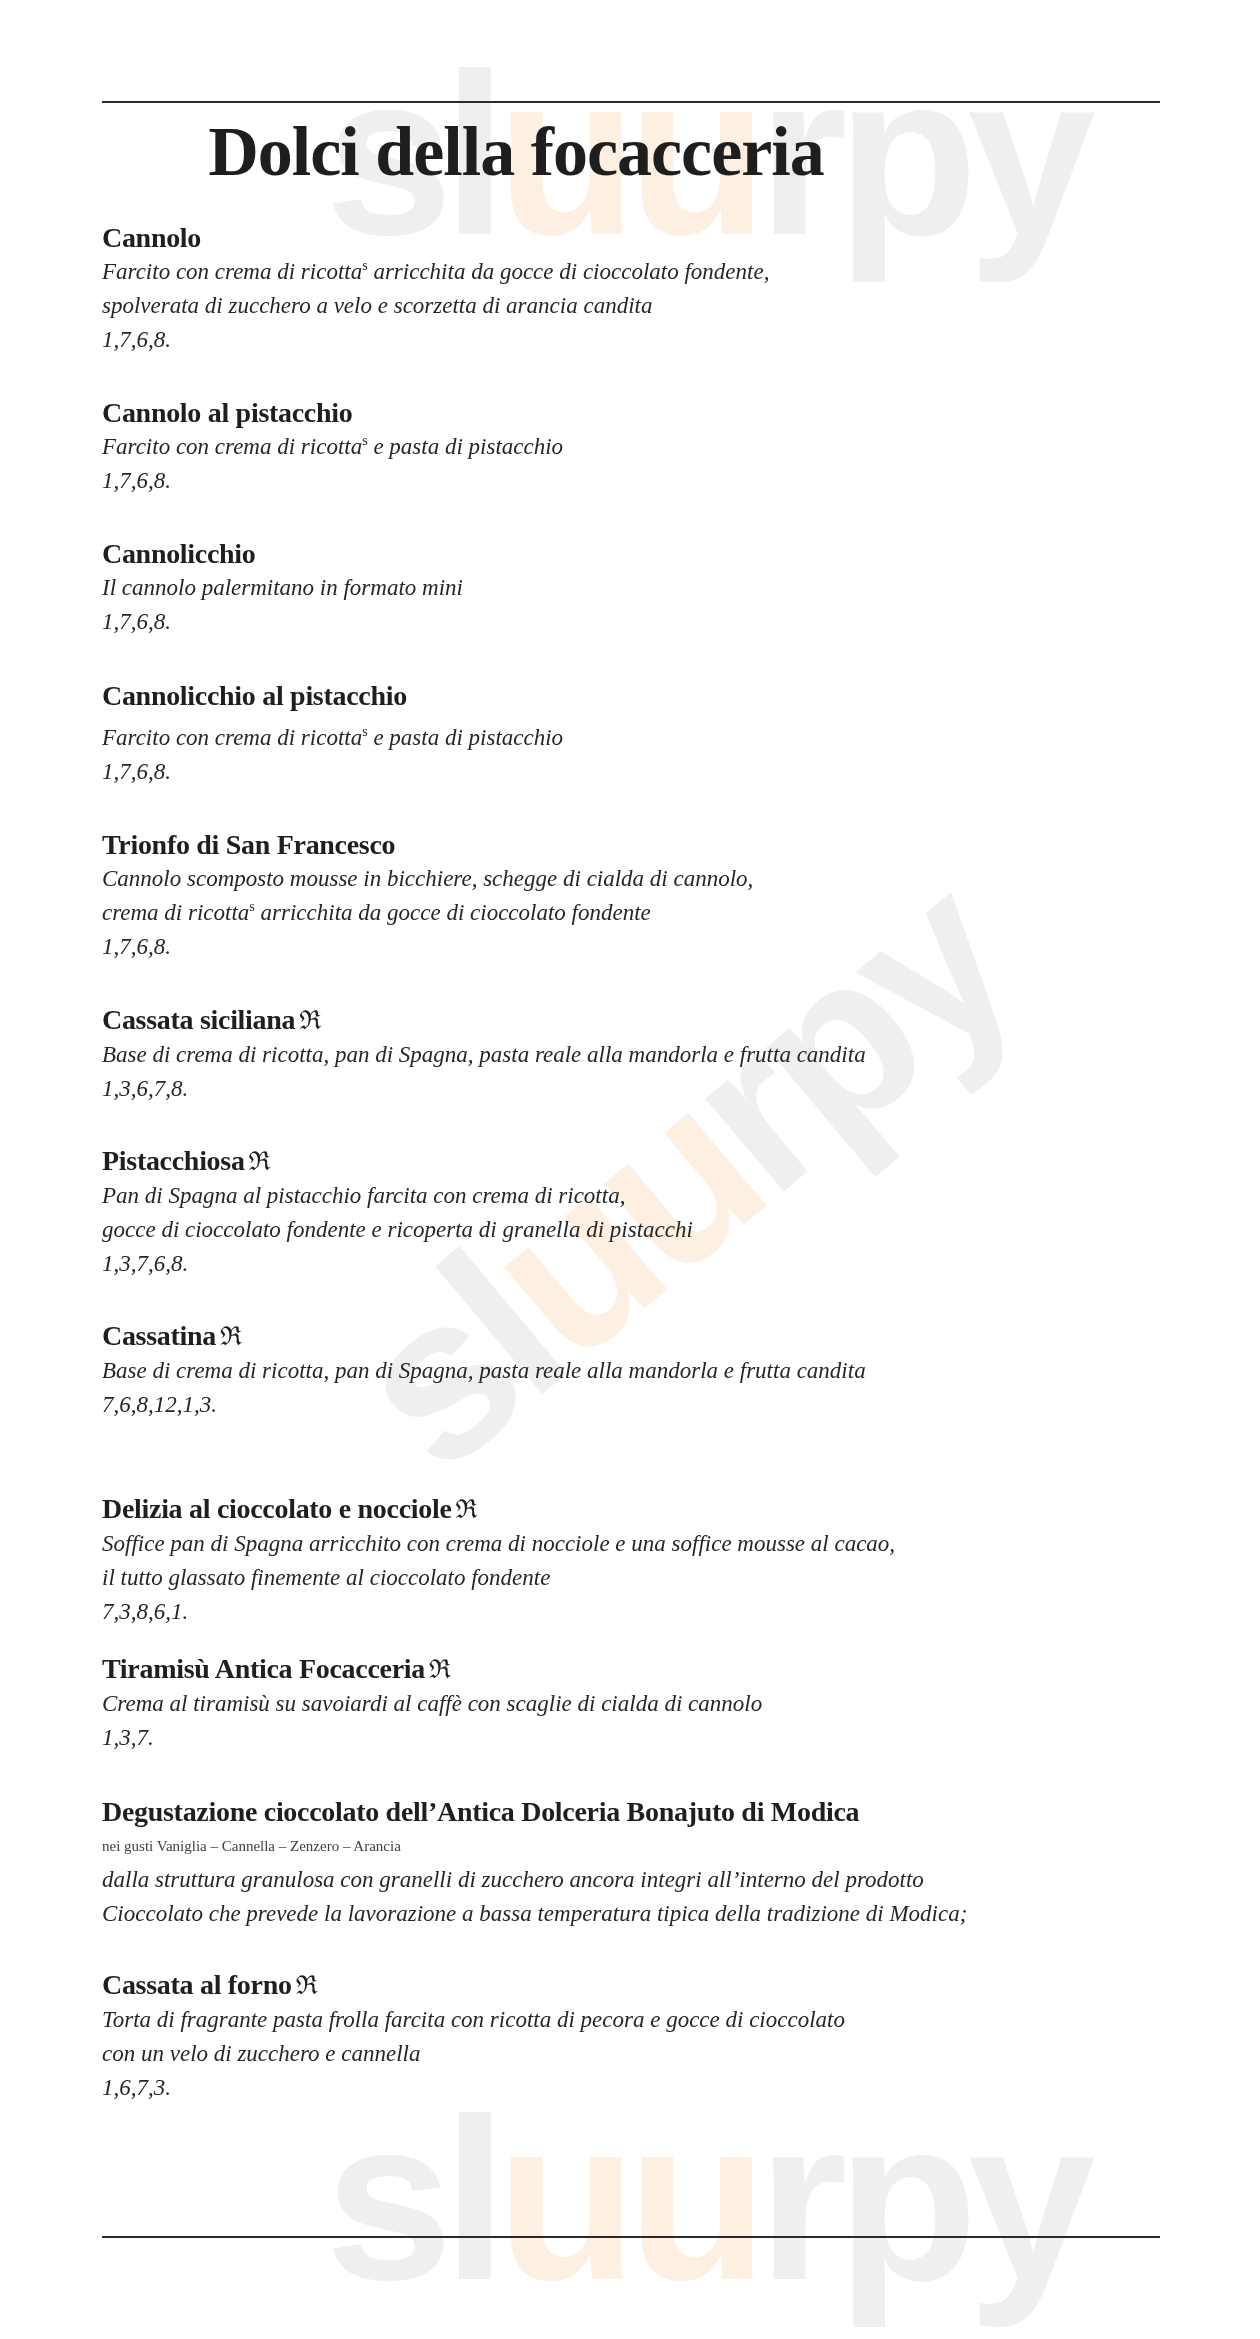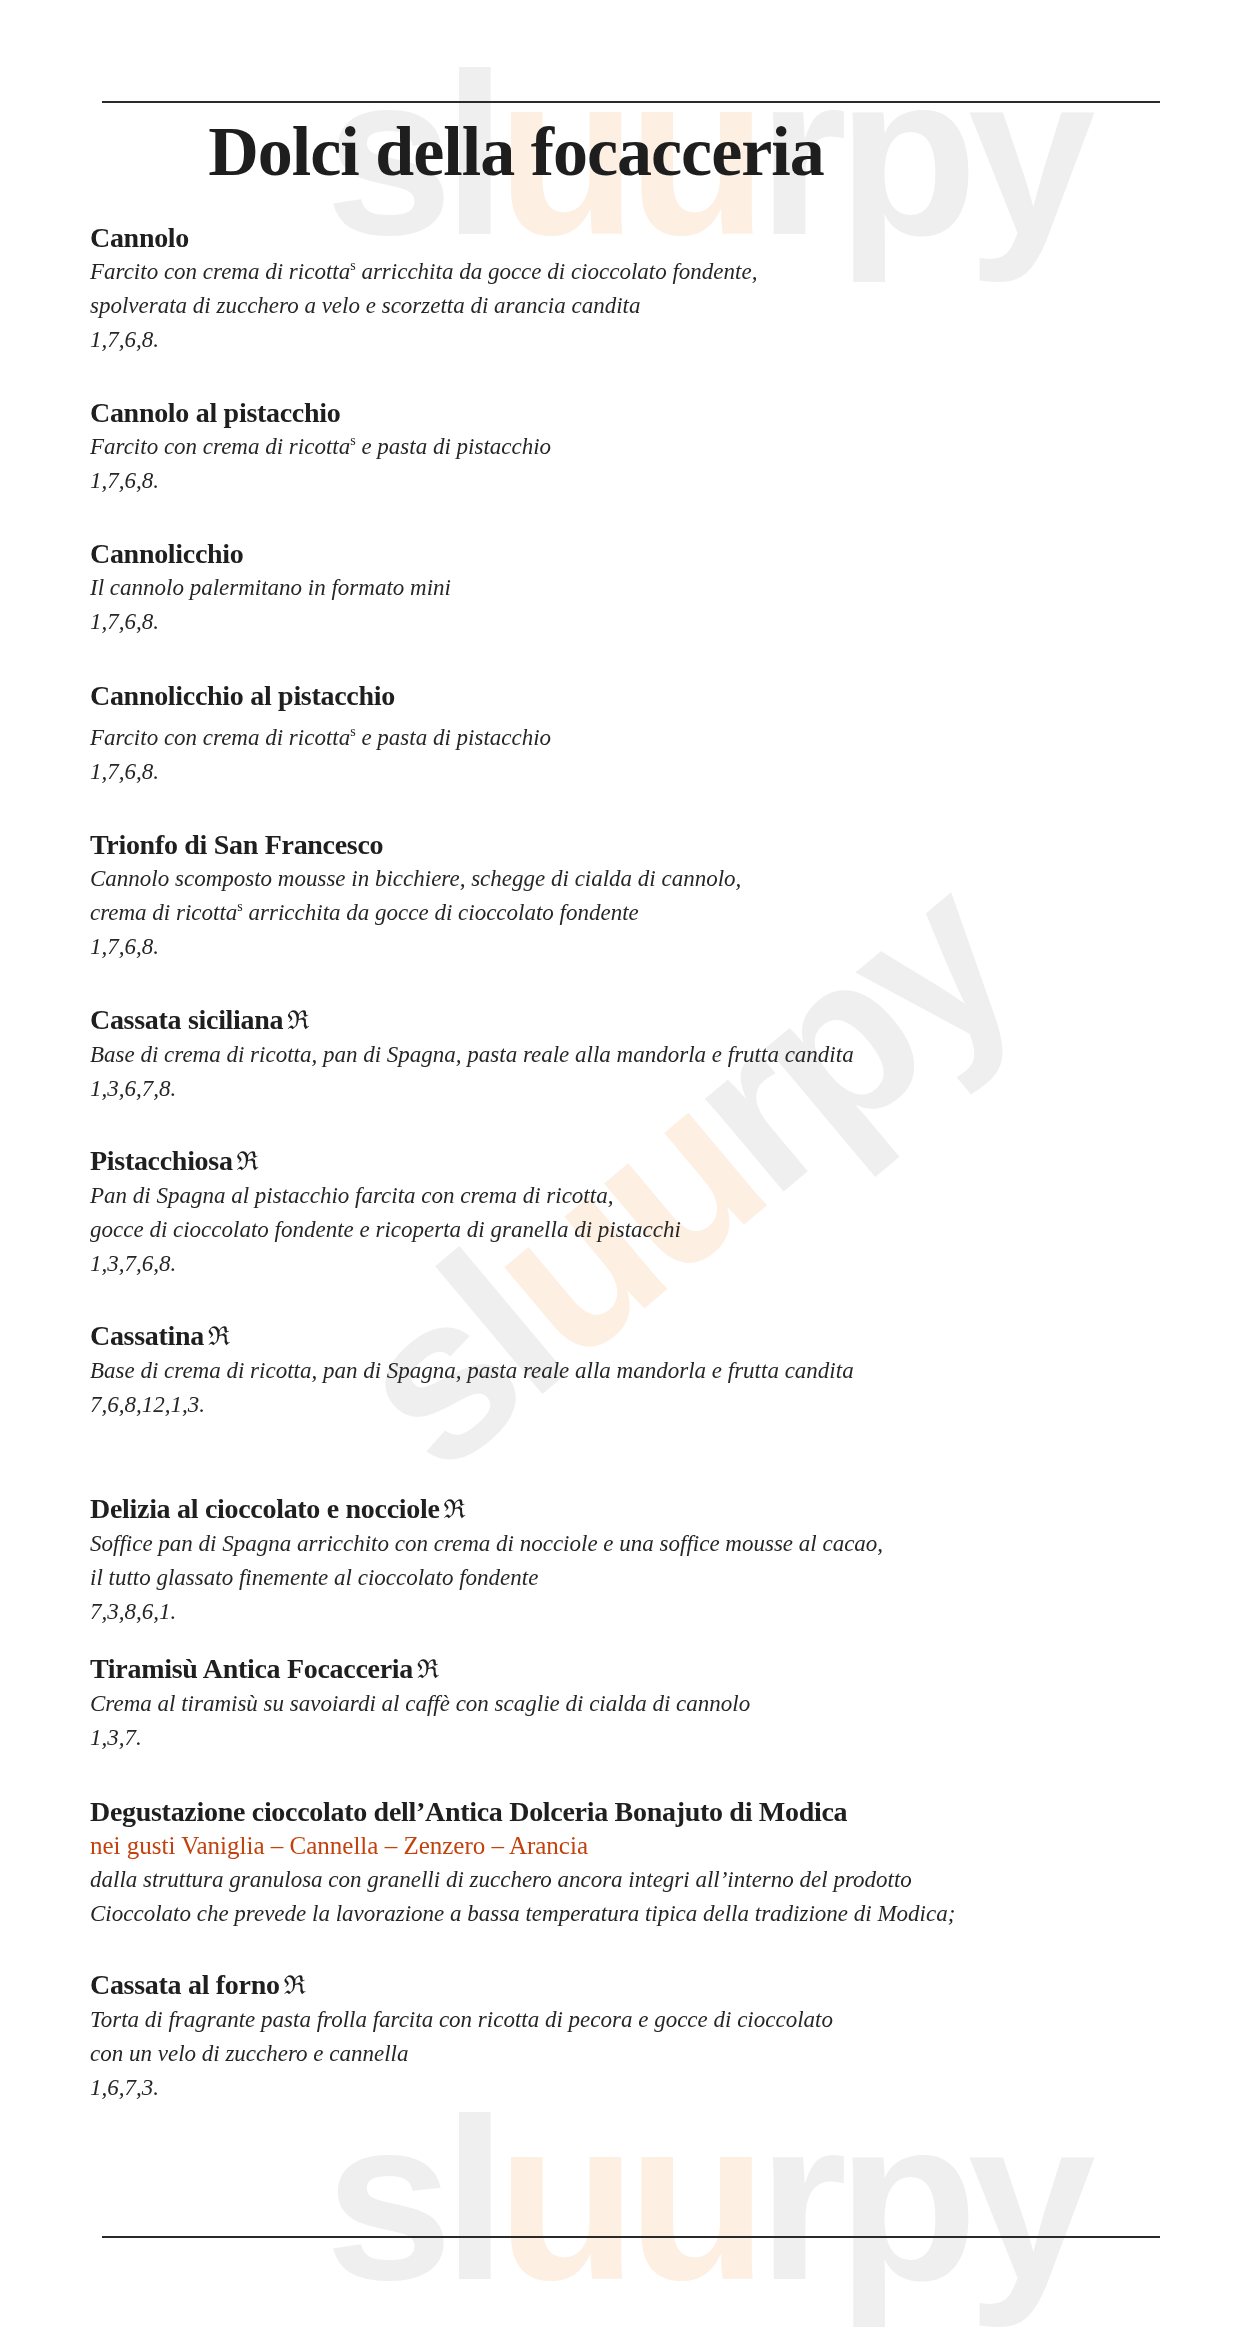--- a/index.html
+++ b/index.html
@@ -15,7 +15,7 @@
   .rule { position:absolute; left:102px; width:1058px; height:2px; background:#2a2a2a; }
   .title { position:absolute; left:0; width:1032px; top:112px; text-align:center;
            font-size:70px; font-weight:bold; letter-spacing:-1px; color:#1e1e1e; }
-  .item { position:absolute; left:90px; width:1058px; }
+  .item { position:absolute; left:102px; width:1058px; }
   .name { font-size:28px; font-weight:bold; letter-spacing:-0.3px; line-height:34px; }
   .desc { font-size:23px; font-style:italic; line-height:34px; color:#262626; }
   .sub  { font-size:25px; line-height:34px; color:#c2410c; }

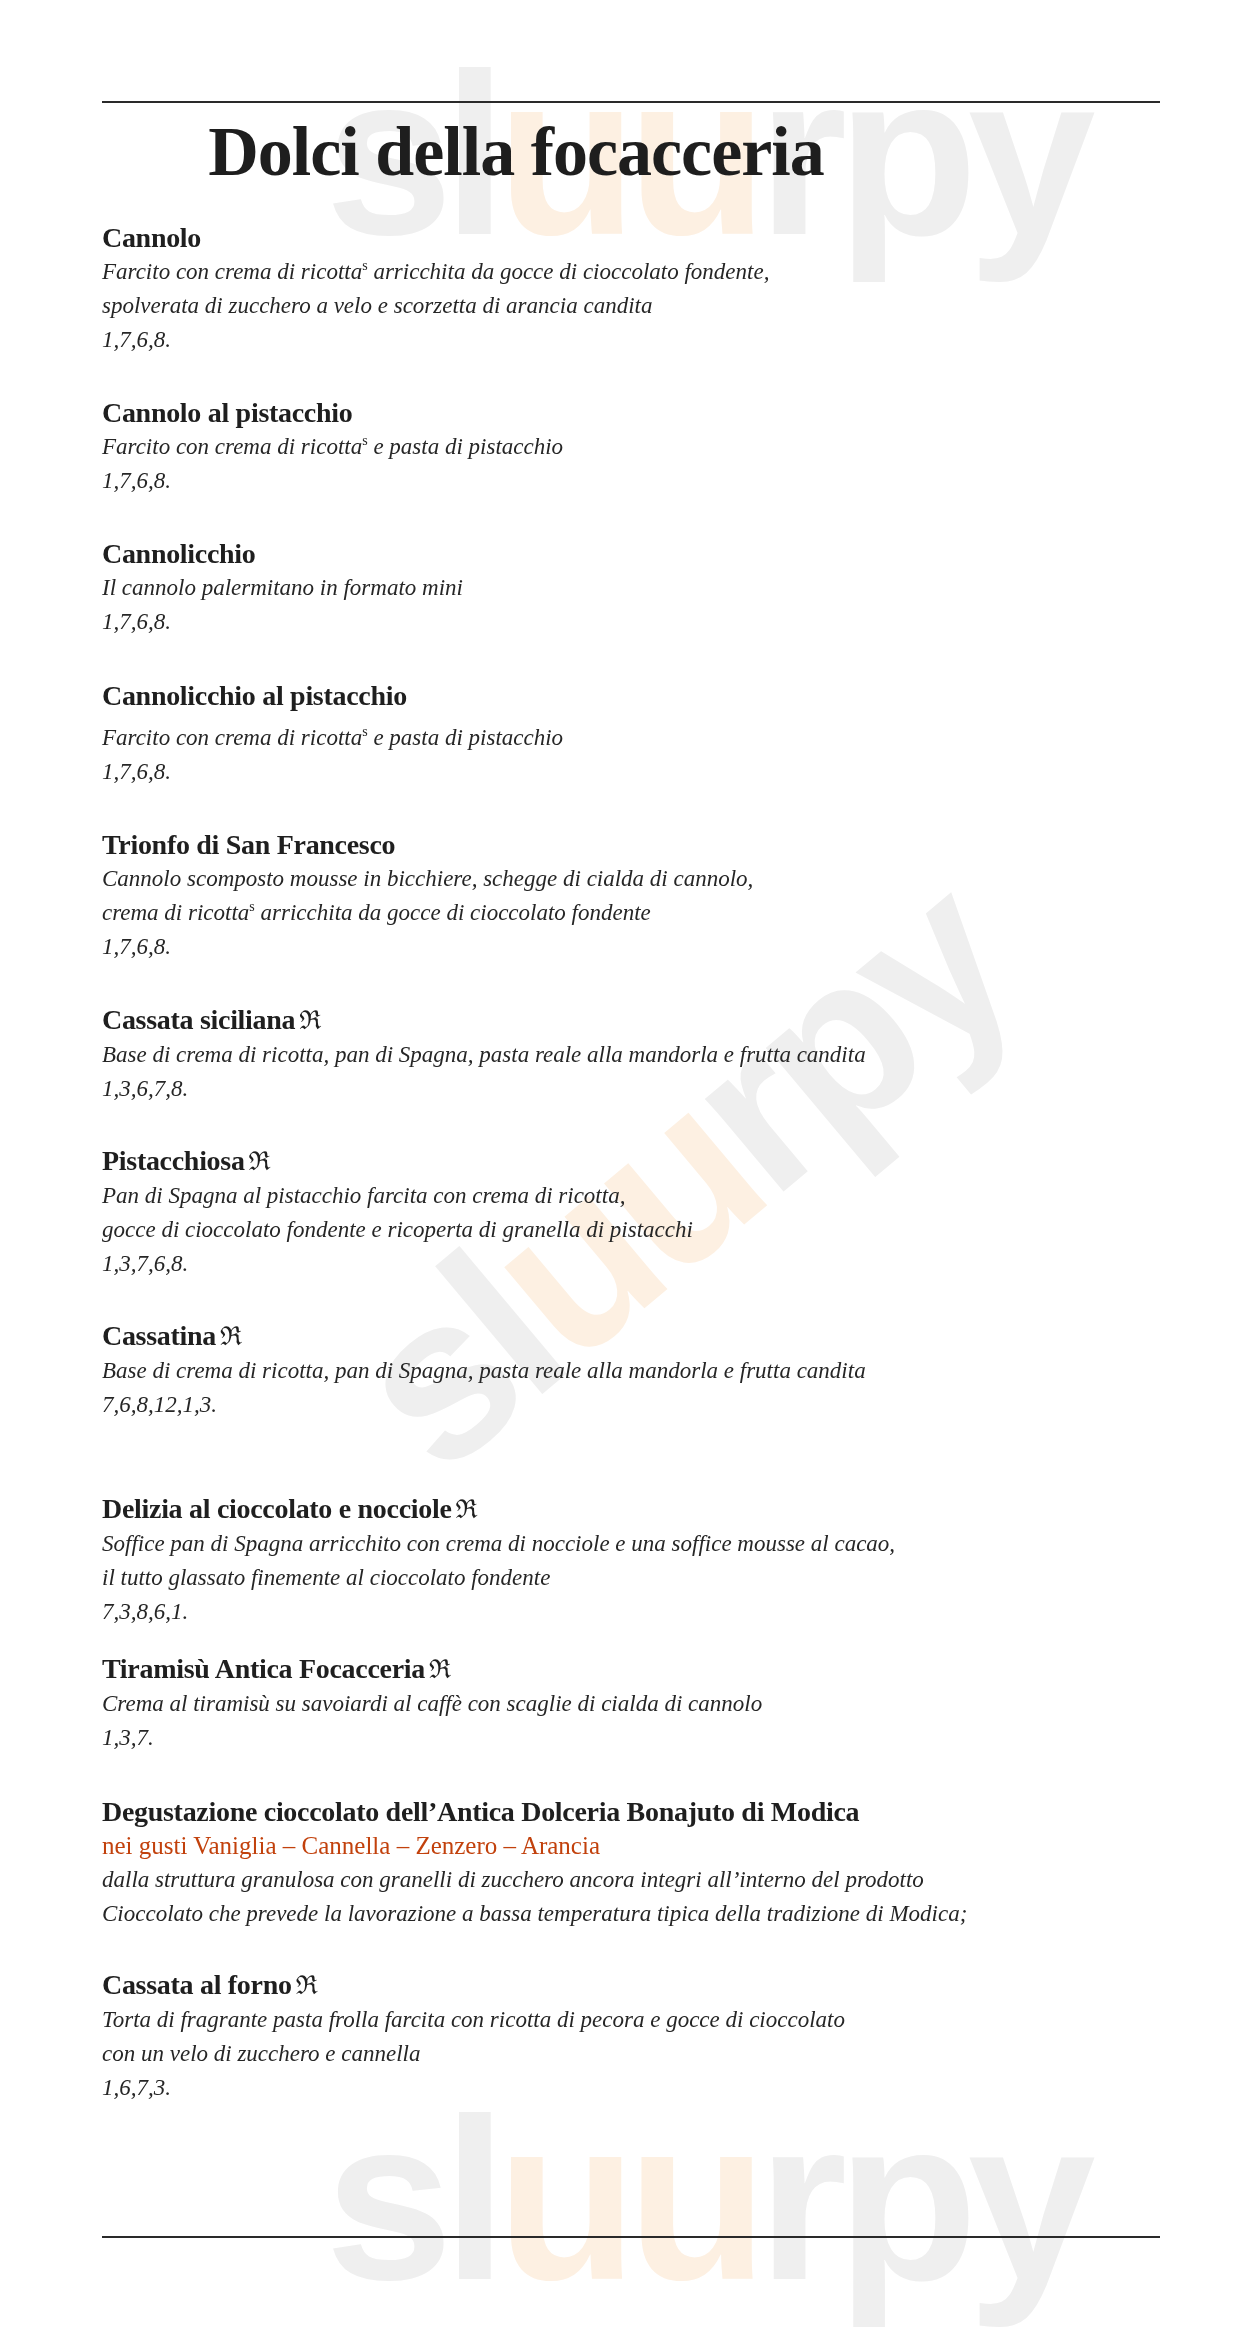--- a/index.html
+++ b/index.html
@@ -18,7 +18,7 @@
   .item { position:absolute; left:102px; width:1058px; }
   .name { font-size:28px; font-weight:bold; letter-spacing:-0.3px; line-height:34px; }
   .desc { font-size:23px; font-style:italic; line-height:34px; color:#262626; }
-  .sub  { font-size:25px; line-height:34px; color:#c2410c; }
+  .sub  { font-size:15px; line-height:34px; color:#404040; }
   .allergens { font-size:23px; font-style:italic; line-height:33px; color:#262626; }
   .mark { font-size:26px; font-weight:normal; margin-left:4px; }
   sup { font-size:14px; font-style:normal; vertical-align:9px; line-height:0; }

